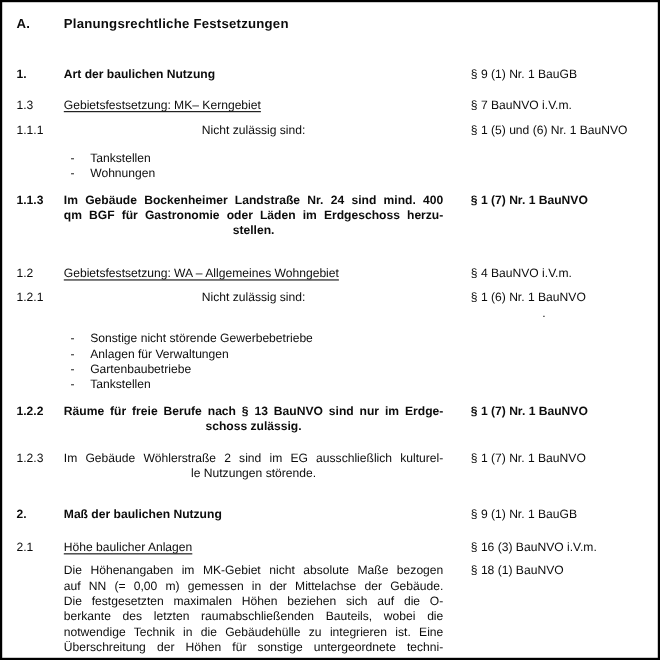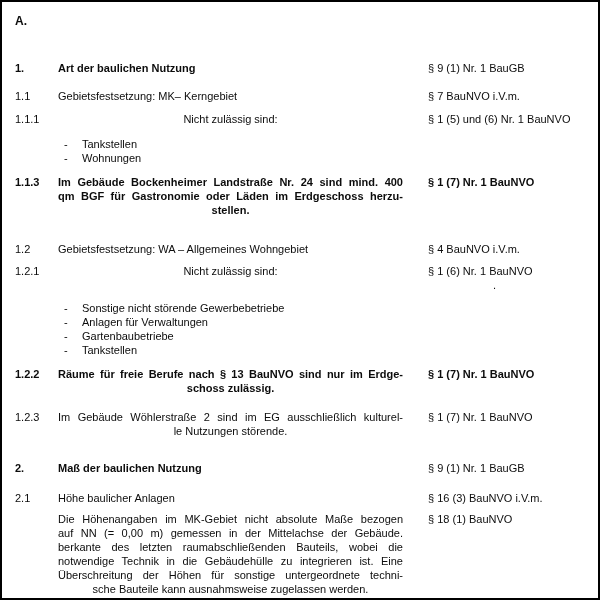--- a/index.html
+++ b/index.html
@@ -52,6 +52,7 @@
 
   <div class="row">
     <div class="num b part-title">A.</div>
+    <div class="body b part-title">Planungsrechtliche Festsetzungen</div>
     <div class="ref"></div>
   </div>
 

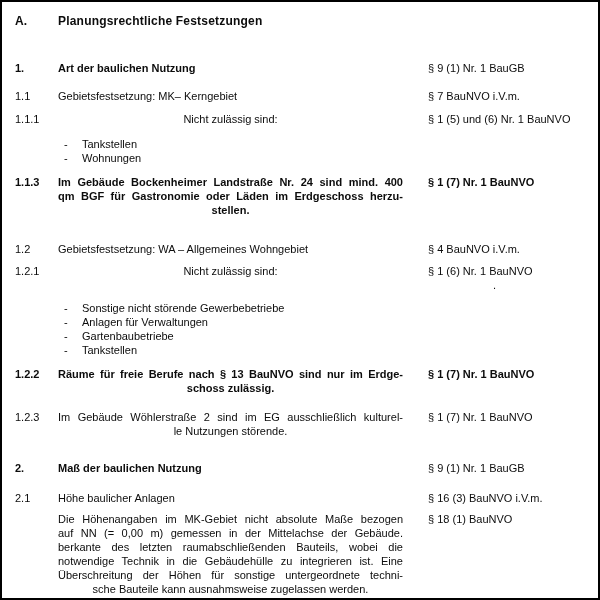--- a/index.html
+++ b/index.html
@@ -63,7 +63,7 @@
   </div>
 
   <div class="row mt-14">
-    <div class="num">1.1</div>
+    <div class="num">1.3</div>
     <div class="body"><span class="uline">Gebietsfestsetzung: MK– Kerngebiet</span></div>
     <div class="ref">§ 7 BauNVO i.V.m.</div>
   </div>

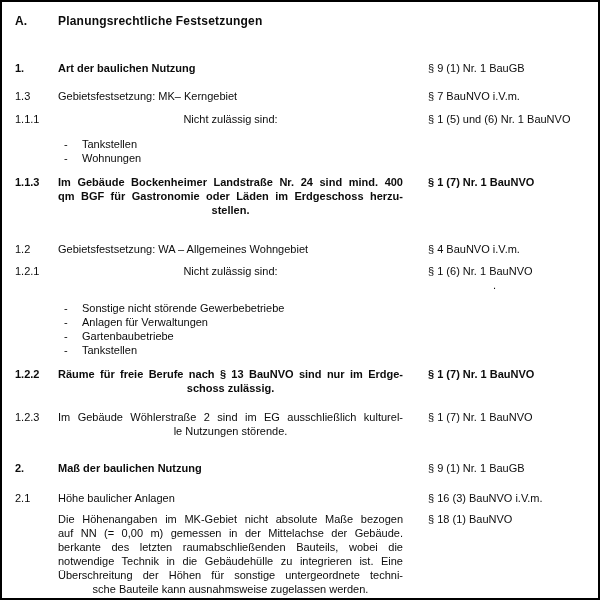--- a/index.html
+++ b/index.html
@@ -27,7 +27,7 @@
   .ref { padding-left: 25px; white-space: nowrap; }
   .b { font-weight: 700; }
   .part-title { font-size: 12px; letter-spacing: 0.2px; }
-  .uline { text-underline-offset: 2px; }
+  .uline { text-decoration: underline; text-underline-offset: 2px; }
   .line { white-space: normal; text-align: center; }
   .line.just { text-align: justify; text-align-last: justify; }
   .bullet { display: flex; }

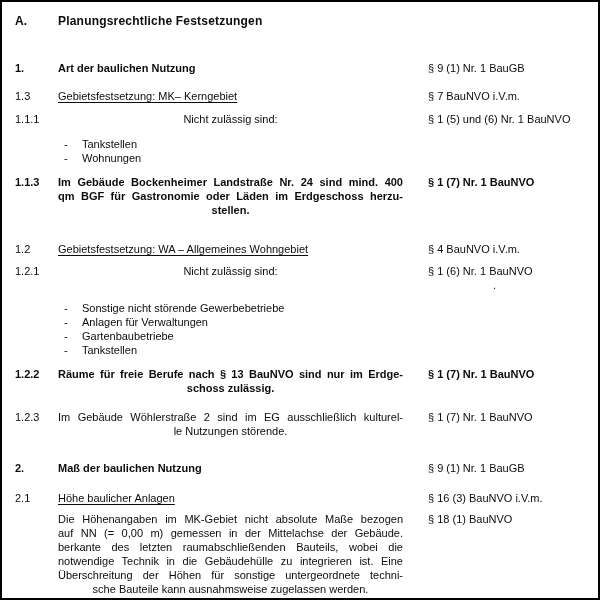--- a/index.html
+++ b/index.html
@@ -176,6 +176,7 @@
     <div class="body">
       <div class="line just">Die Höhenangaben im MK-Gebiet nicht absolute Maße bezogen</div>
       <div class="line just">auf NN (= 0,00 m) gemessen in der Mittelachse der Gebäude.</div>
+      <div class="line just">Die festgesetzten maximalen Höhen beziehen sich auf die O-</div>
       <div class="line just">berkante des letzten raumabschließenden Bauteils, wobei die</div>
       <div class="line just">notwendige Technik in die Gebäudehülle zu integrieren ist. Eine</div>
       <div class="line just">Überschreitung der Höhen für sonstige untergeordnete techni-</div>

